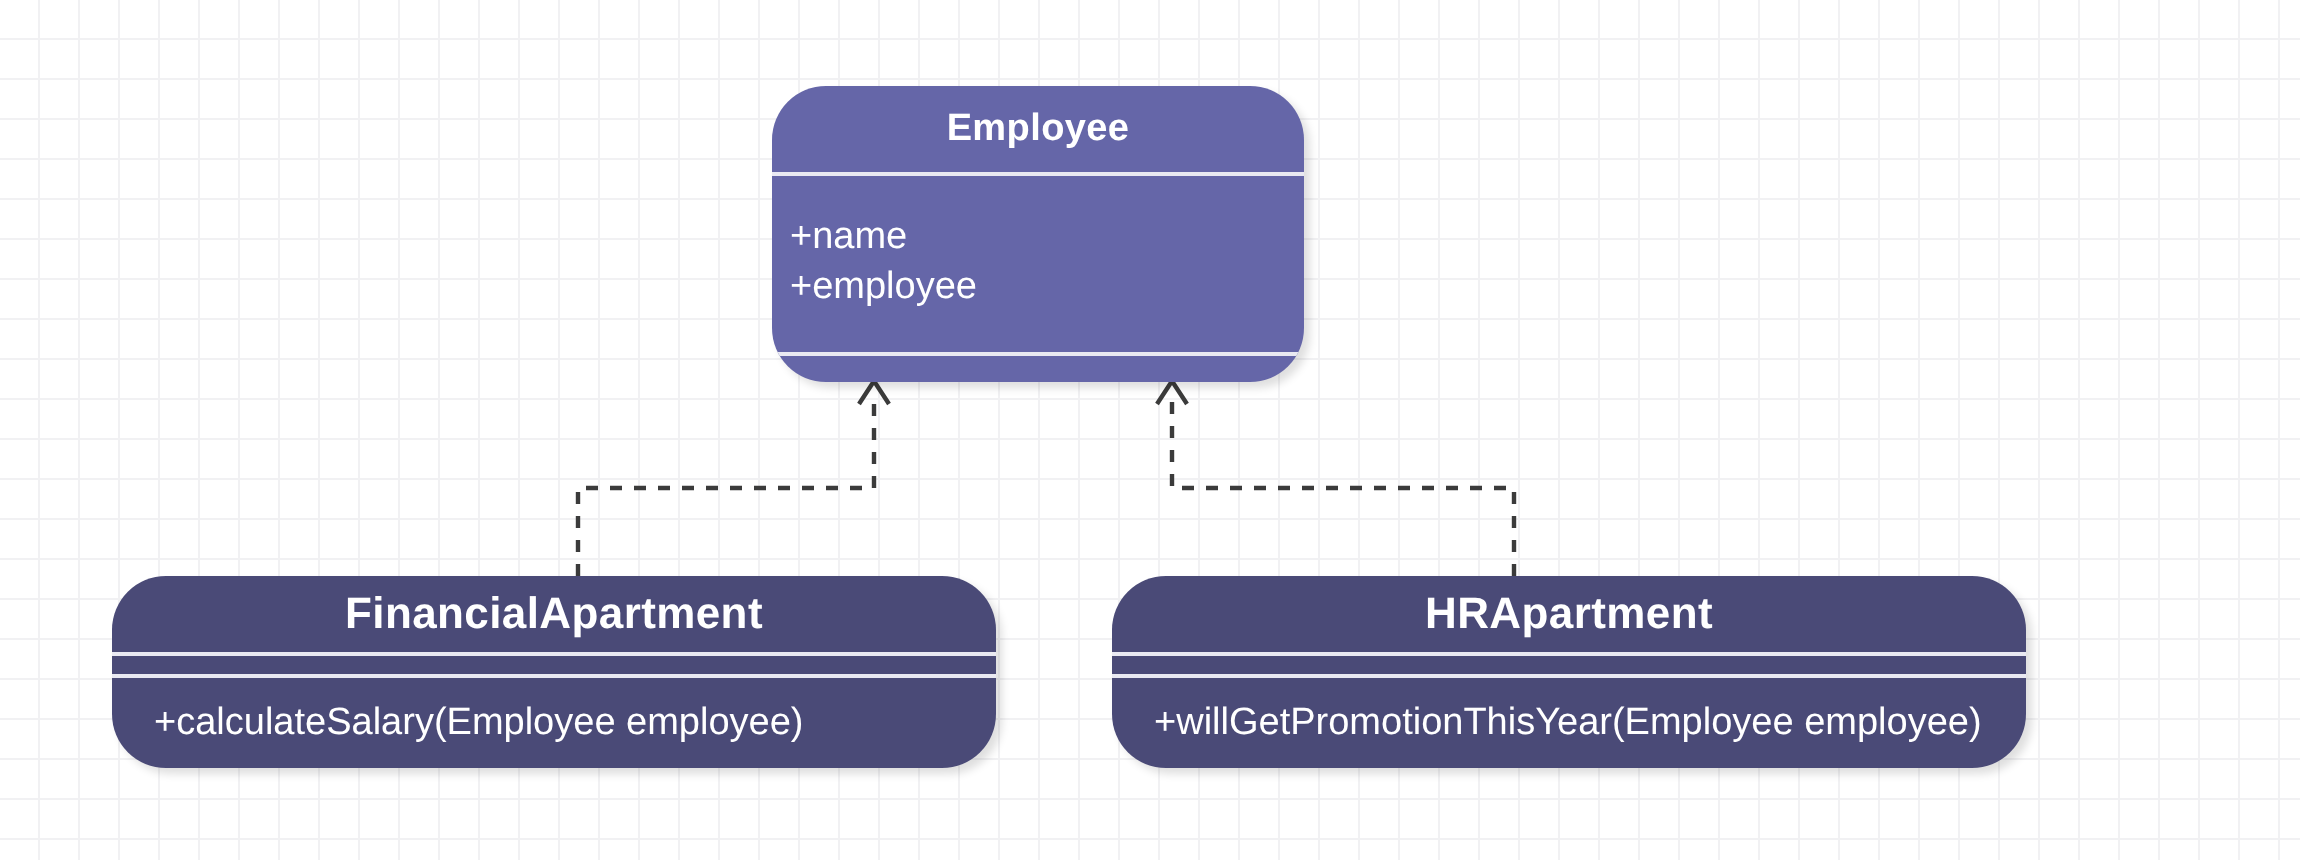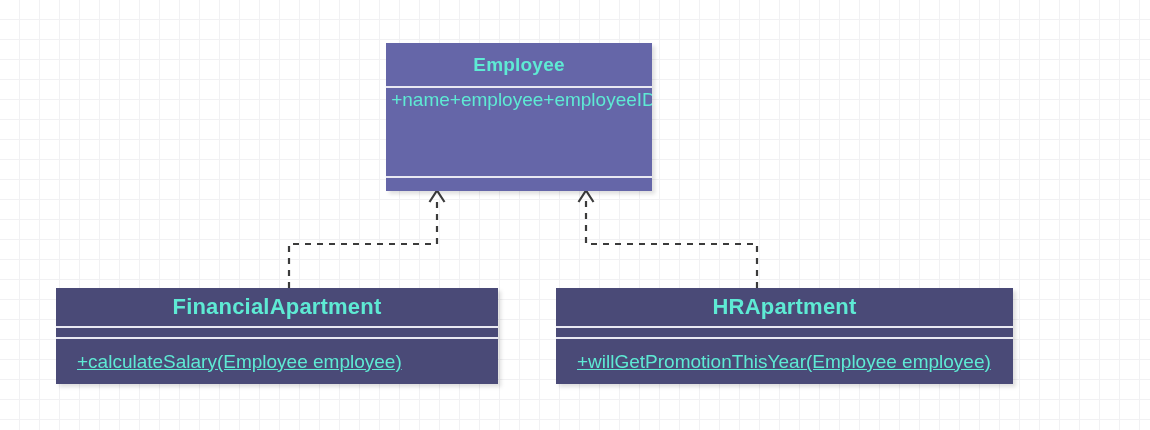--- a/index.html
+++ b/index.html
@@ -37,8 +37,9 @@
     position: absolute;
     box-sizing: border-box;
     box-shadow: 3px 3px 4px rgba(0,0,0,0.13);
-    color: #5eead4;
+    color: #ffffff;
     overflow: hidden;
+    border-radius: 27px;
   }
   .uml-class .band-sep {
     height: 2px;

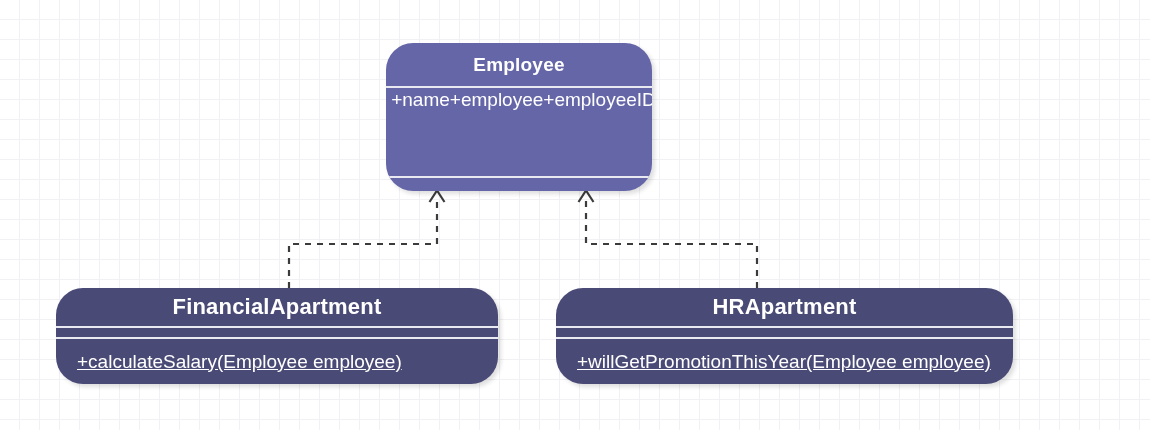--- a/index.html
+++ b/index.html
@@ -56,7 +56,7 @@
   }
   .uml-class .attrs-row {
     display: flex;
-    flex-direction: row;
+    flex-direction: column;
     justify-content: center;
   }
   .uml-class .attr-line {

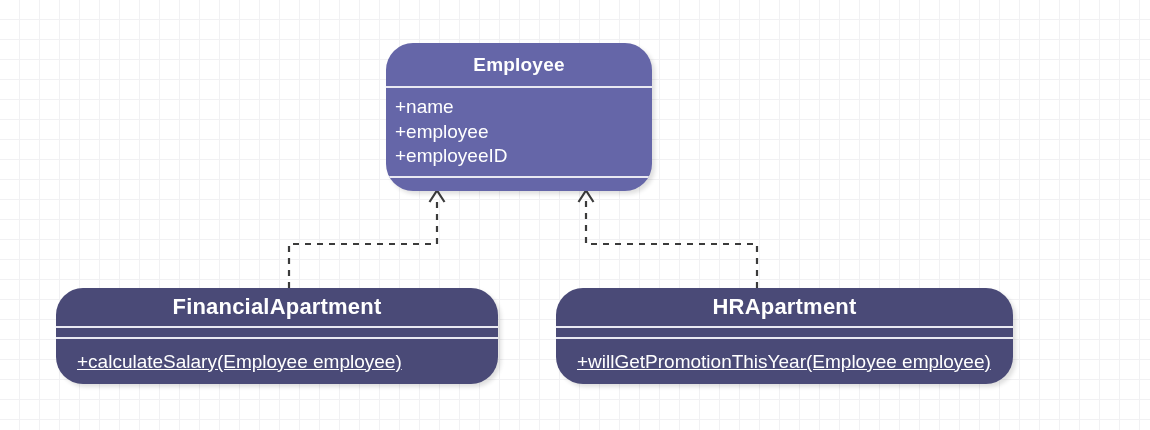--- a/index.html
+++ b/index.html
@@ -147,7 +147,6 @@
     <div class="attrs-row">
       <div class="attr-line">+name</div>
       <div class="attr-line">+employee</div>
-      <div class="attr-line">+employeeID</div>
     </div>
     <div class="band-sep"></div>
     <div class="empty-row"></div>

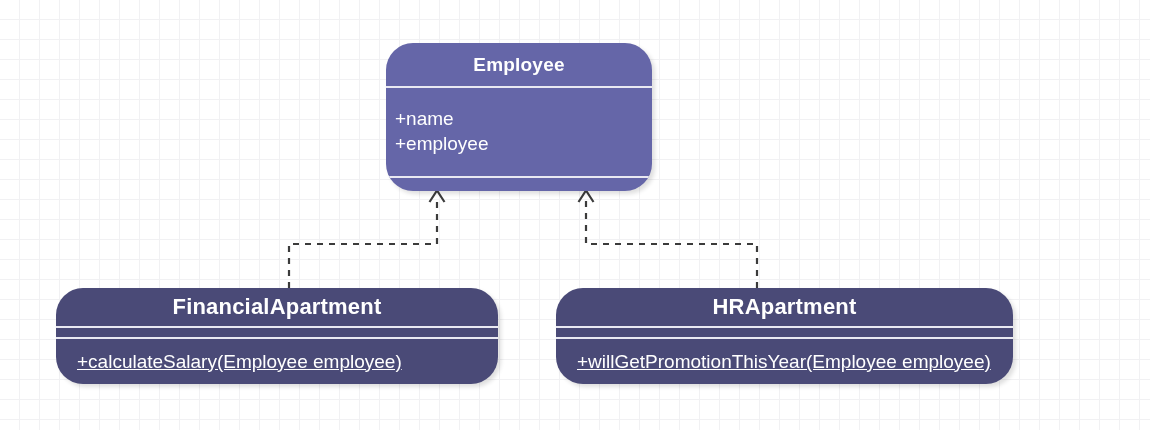--- a/index.html
+++ b/index.html
@@ -112,7 +112,6 @@
     height: 45px;
     padding-left: 21px;
     font-size: 19px;
-    text-decoration: underline;
   }
   #class-financialapartment {
     left: 56px;

